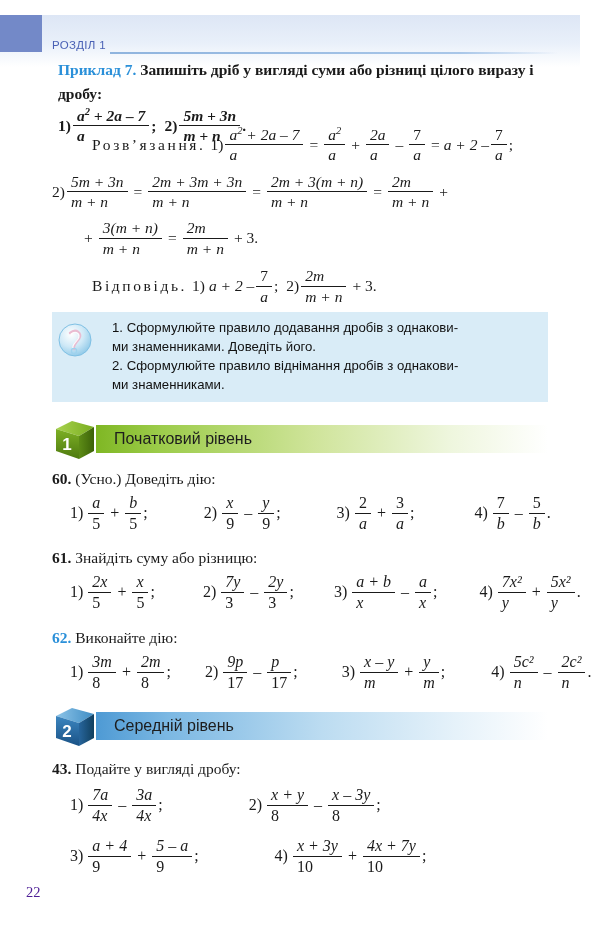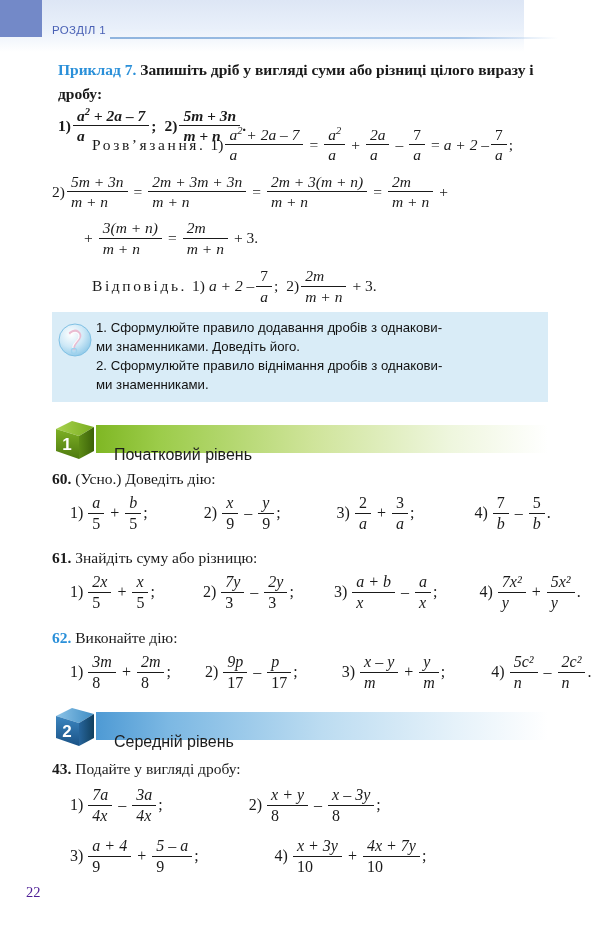--- a/index.html
+++ b/index.html
@@ -19,8 +19,8 @@
   
   .page-header {
     position: absolute;
-    left: 0; top: 0;
-    width: 524px; height: 52px;
+    left: 0; top: 15px;
+    width: 580px; height: 52px;
     background: linear-gradient(to bottom, #dde6f5 0%, #e9f0fa 55%, #ffffff 100%);
   }
   .header-block {

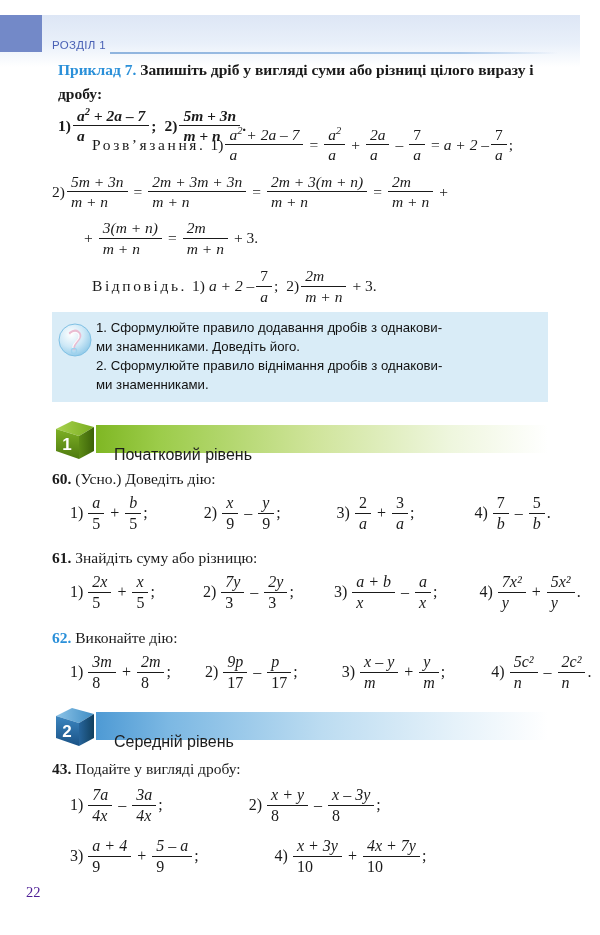--- a/index.html
+++ b/index.html
@@ -98,6 +98,7 @@
     align-items: flex-start;
     padding: 7px 6px 7px 4px;
     box-sizing: border-box;
+    gap: 16px;
   }
   .q-icon {
     flex: 0 0 38px;

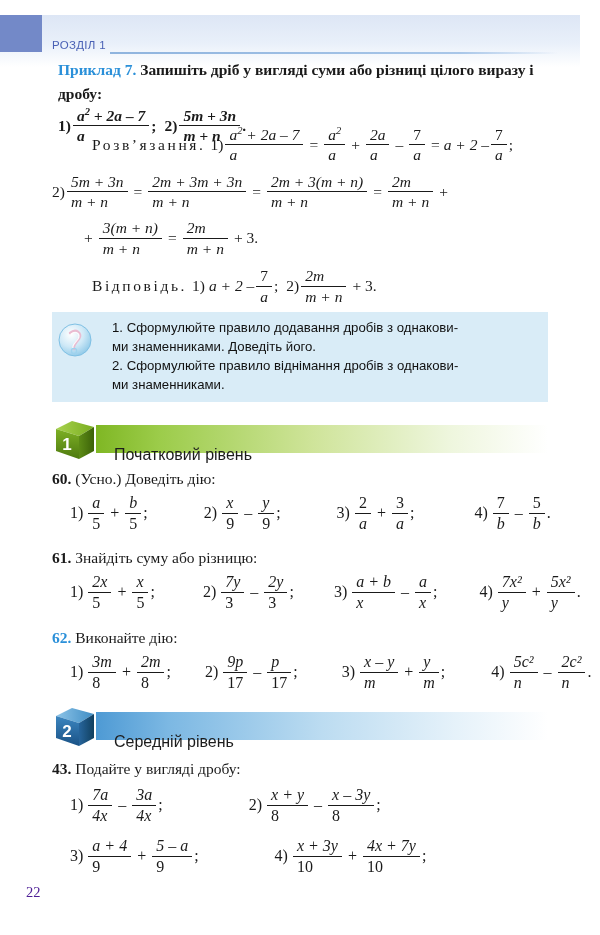--- a/index.html
+++ b/index.html
@@ -135,7 +135,7 @@
   }
   .level-label {
     position: absolute;
-    left: 62px; top: 28px;
+    left: 62px; top: 12px;
     font-family: "Liberation Sans", "DejaVu Sans", sans-serif;
     font-size: 16px;
     color: #1d1d1d;

